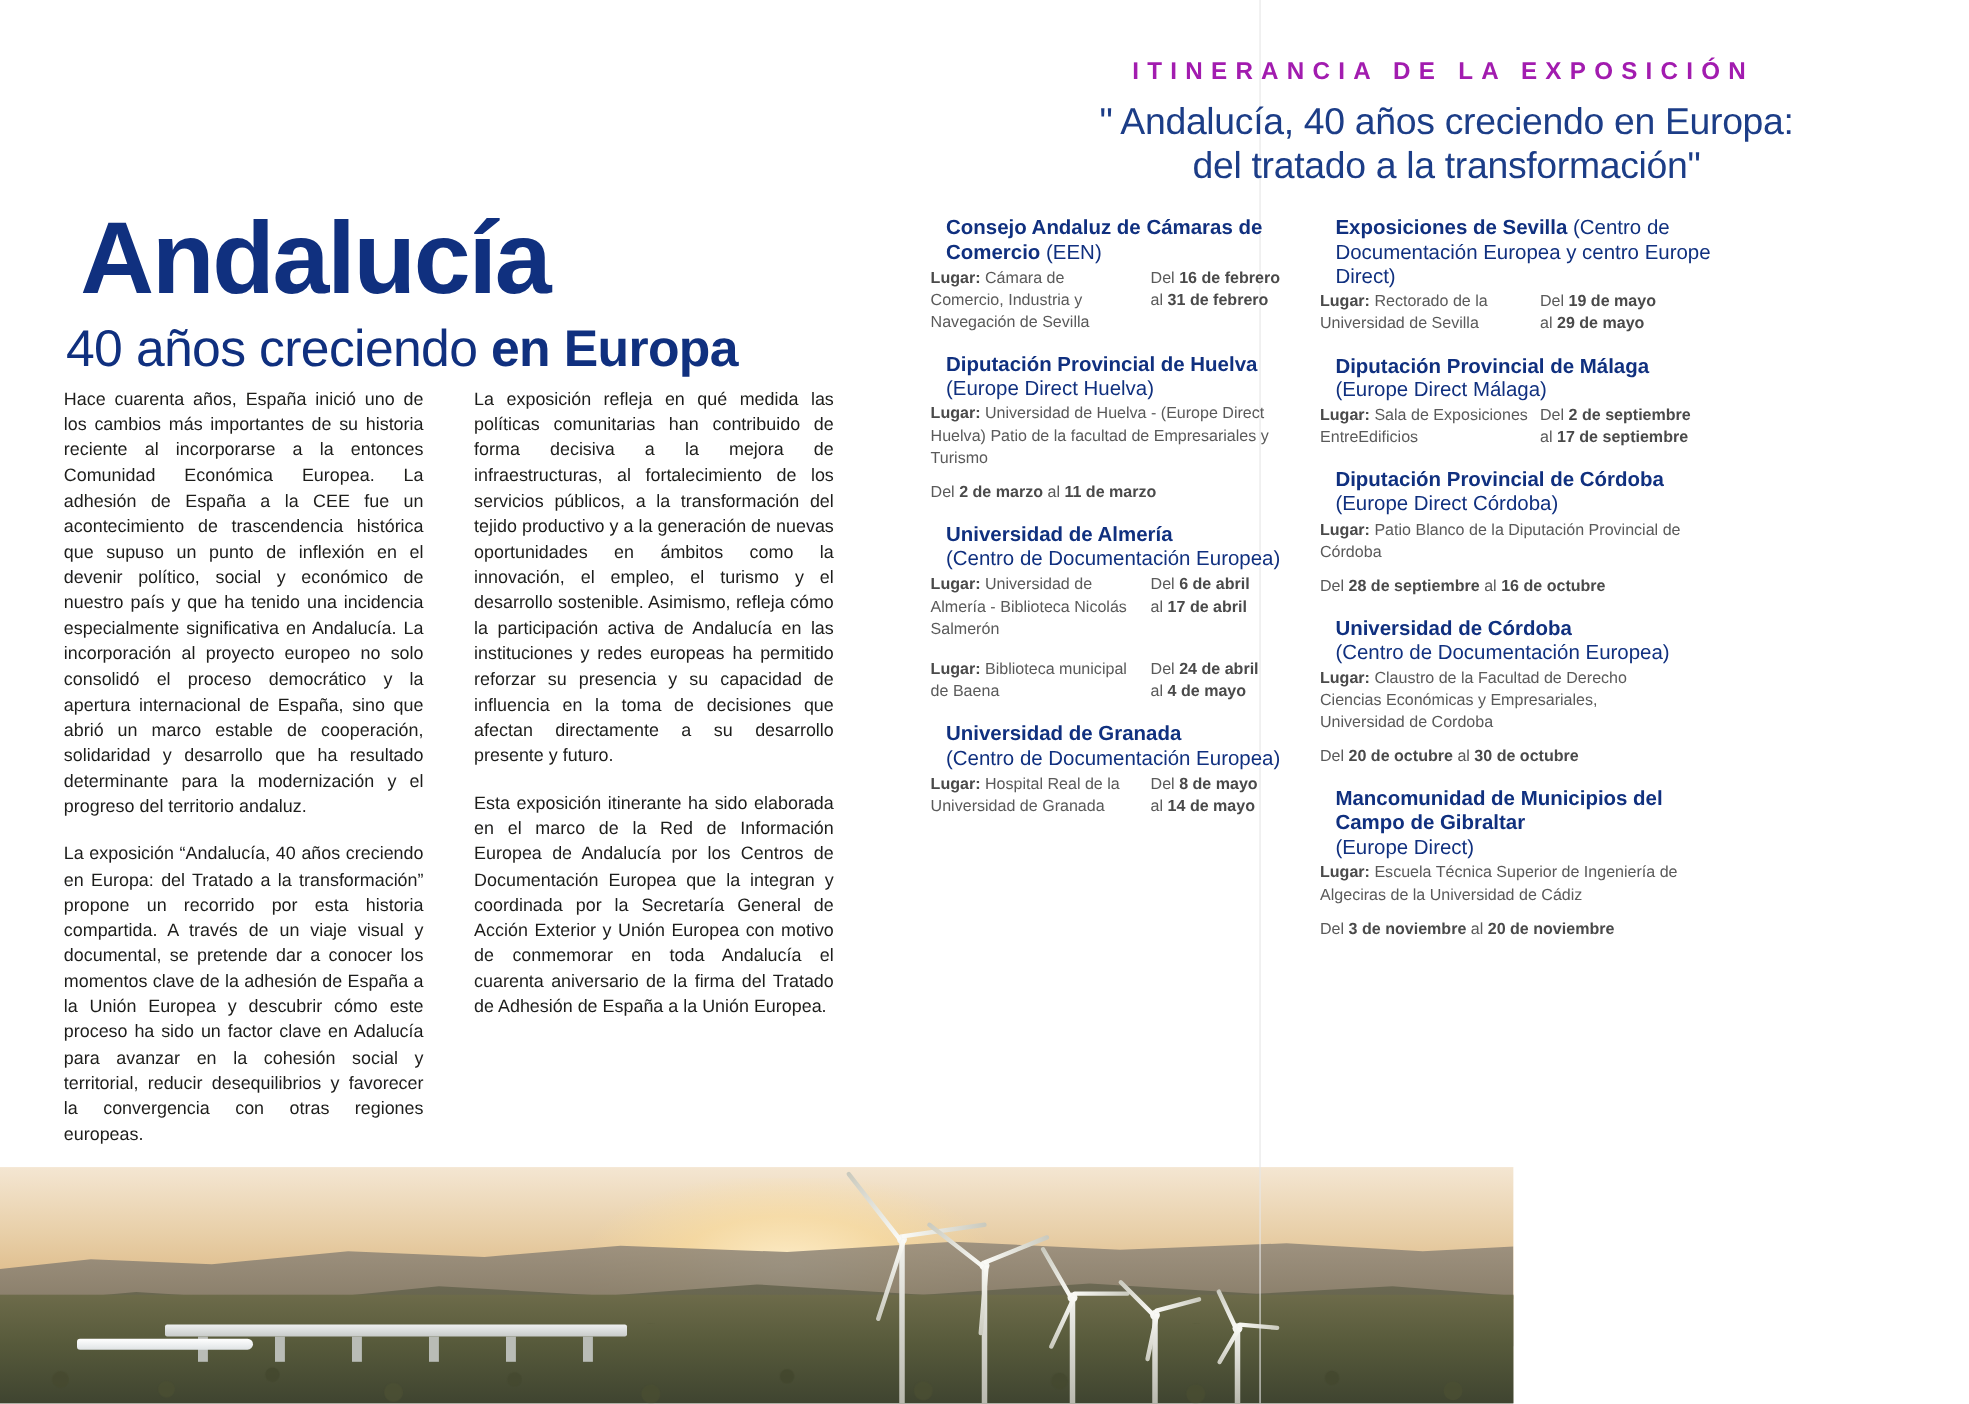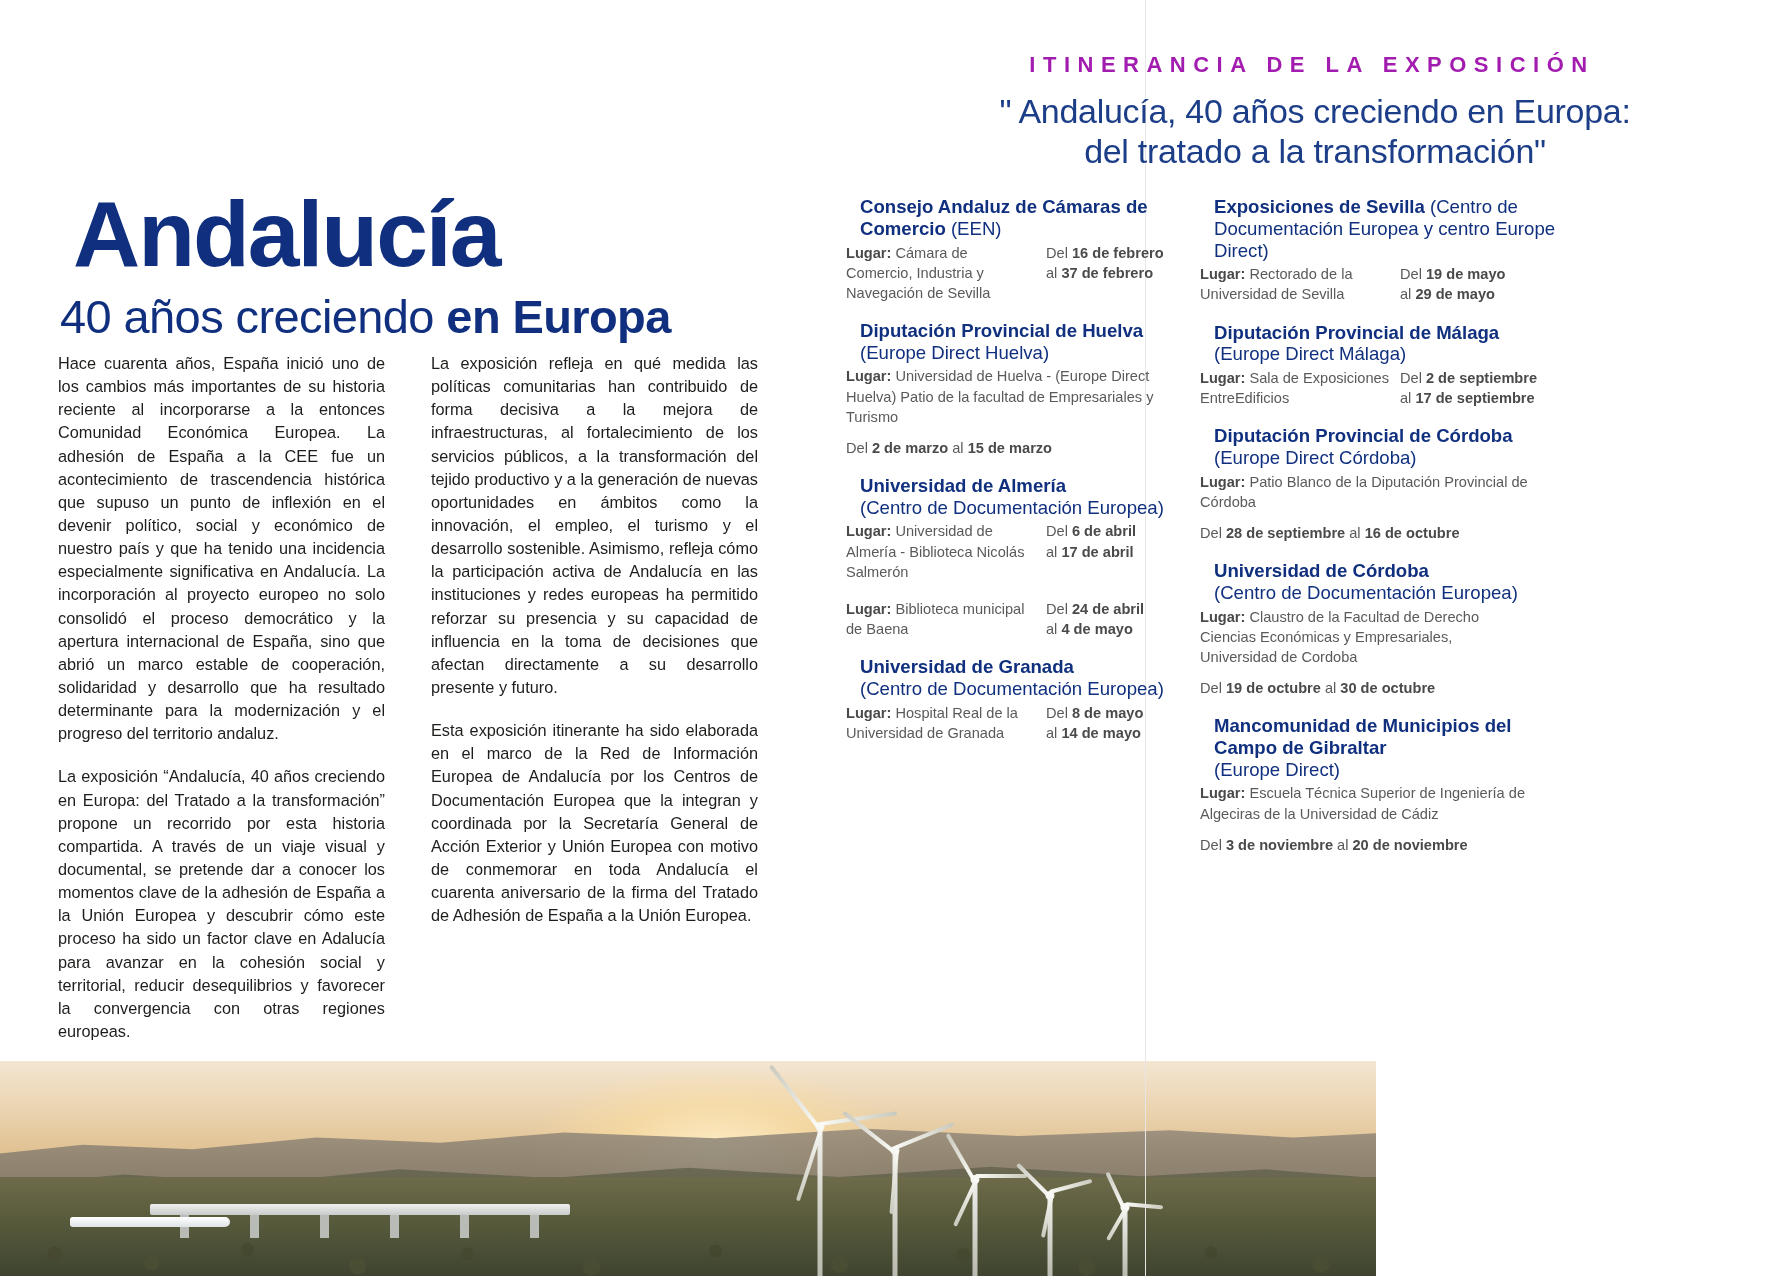--- a/index.html
+++ b/index.html
@@ -250,7 +250,7 @@
             <h3><span>Consejo Andaluz de Cámaras de Comercio</span><span class="light"> (EEN)</span></h3>
             <div class="body">
               <div class="place"><b>Lugar:</b> Cámara de Comercio, Industria y Navegación de Sevilla</div>
-              <div class="dates">Del <b>16 de febrero</b><br>al <b>37 de febrero</b></div>
+              <div class="dates">Del <b>16 de febrero</b><br>al <b>31 de febrero</b></div>
             </div>
           </div>
           <div class="entry wide">

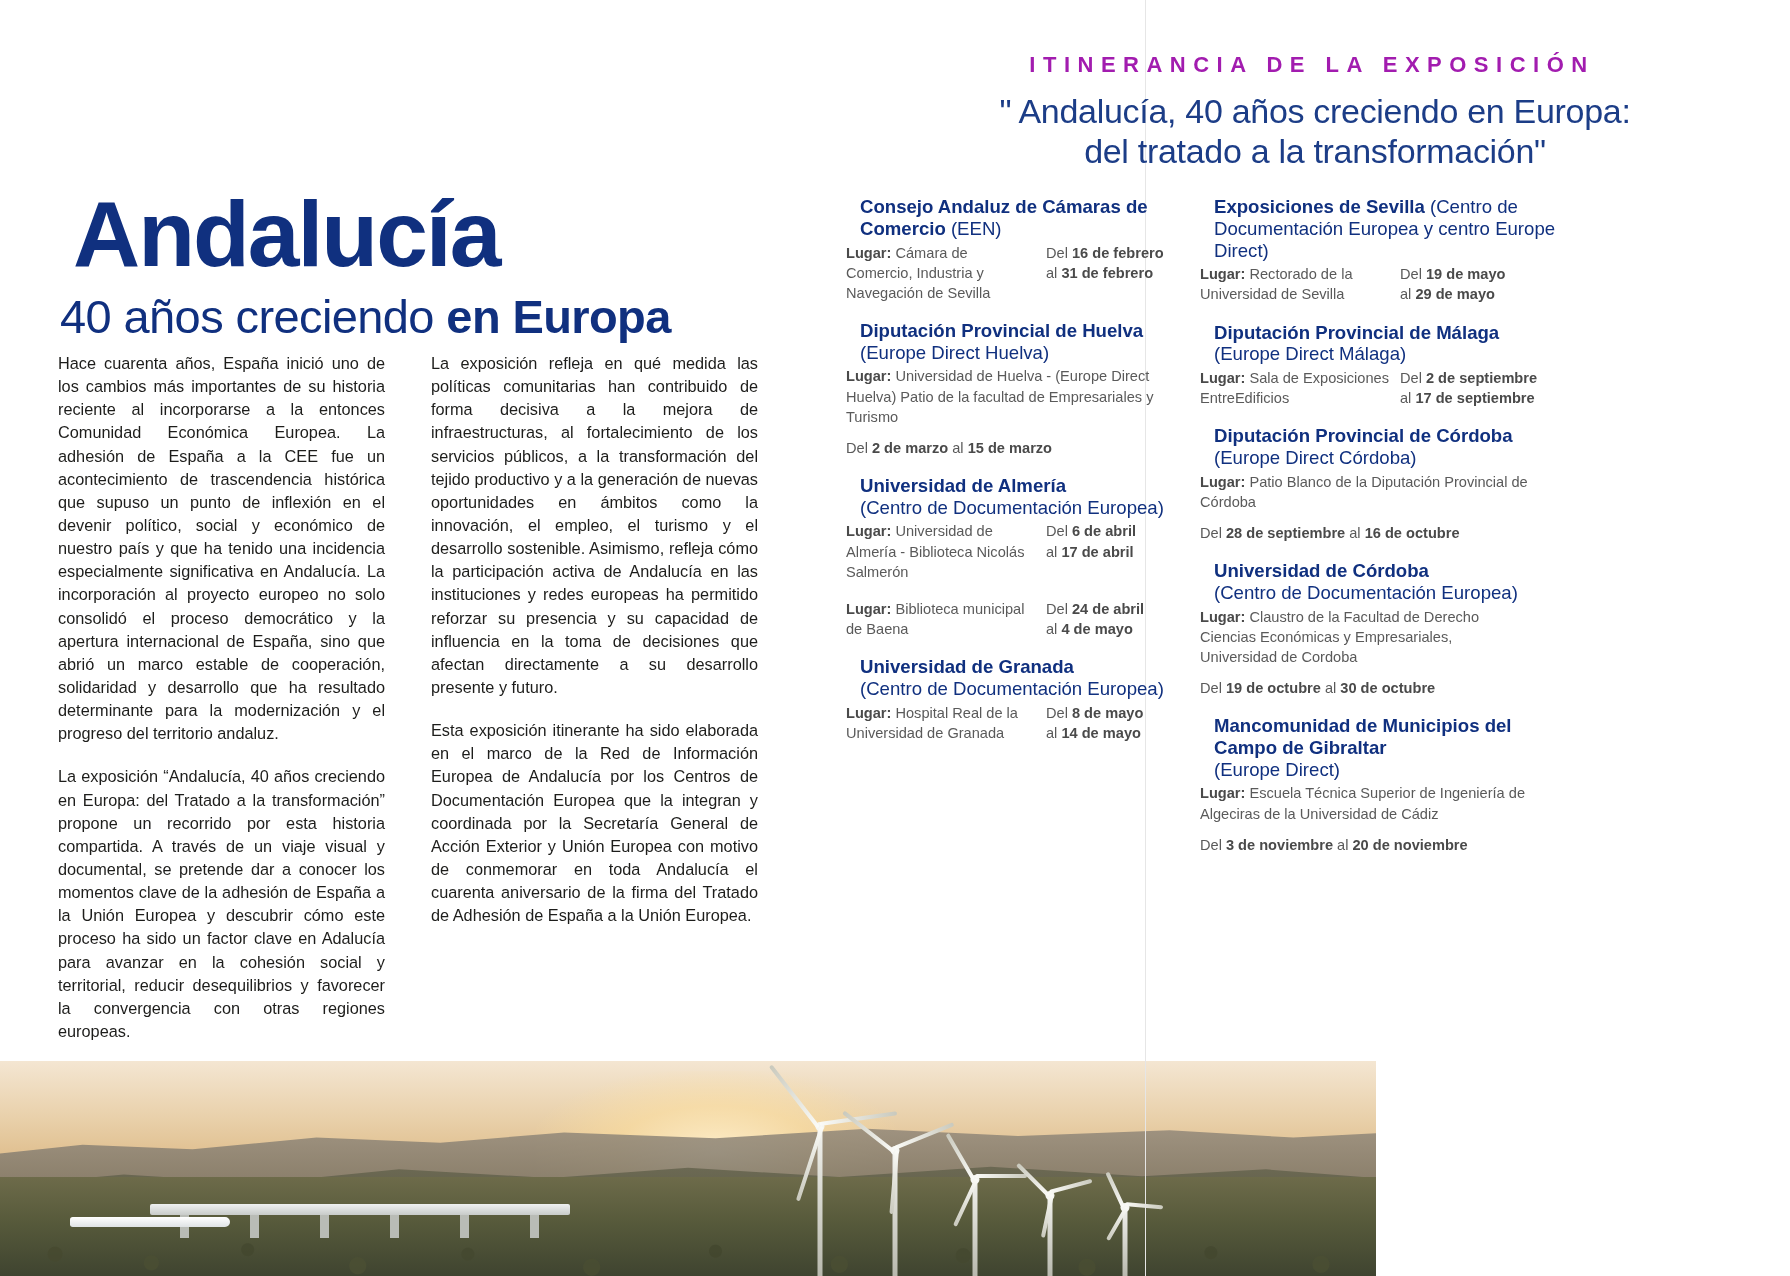--- a/index.html
+++ b/index.html
@@ -258,7 +258,7 @@
             <div class="body">
               <div class="place"><b>Lugar:</b> Universidad de Huelva - (Europe Direct Huelva) Patio de la facultad de Empresariales y Turismo</div>
             </div>
-            <div class="dates-inline">Del <b>2 de marzo</b> al <b>15 de marzo</b></div>
+            <div class="dates-inline">Del <b>2 de marzo</b> al <b>11 de marzo</b></div>
           </div>
           <div class="entry">
             <h3><span>Universidad de Almería</span><br><span class="light">(Centro de Documentación Europea)</span></h3>

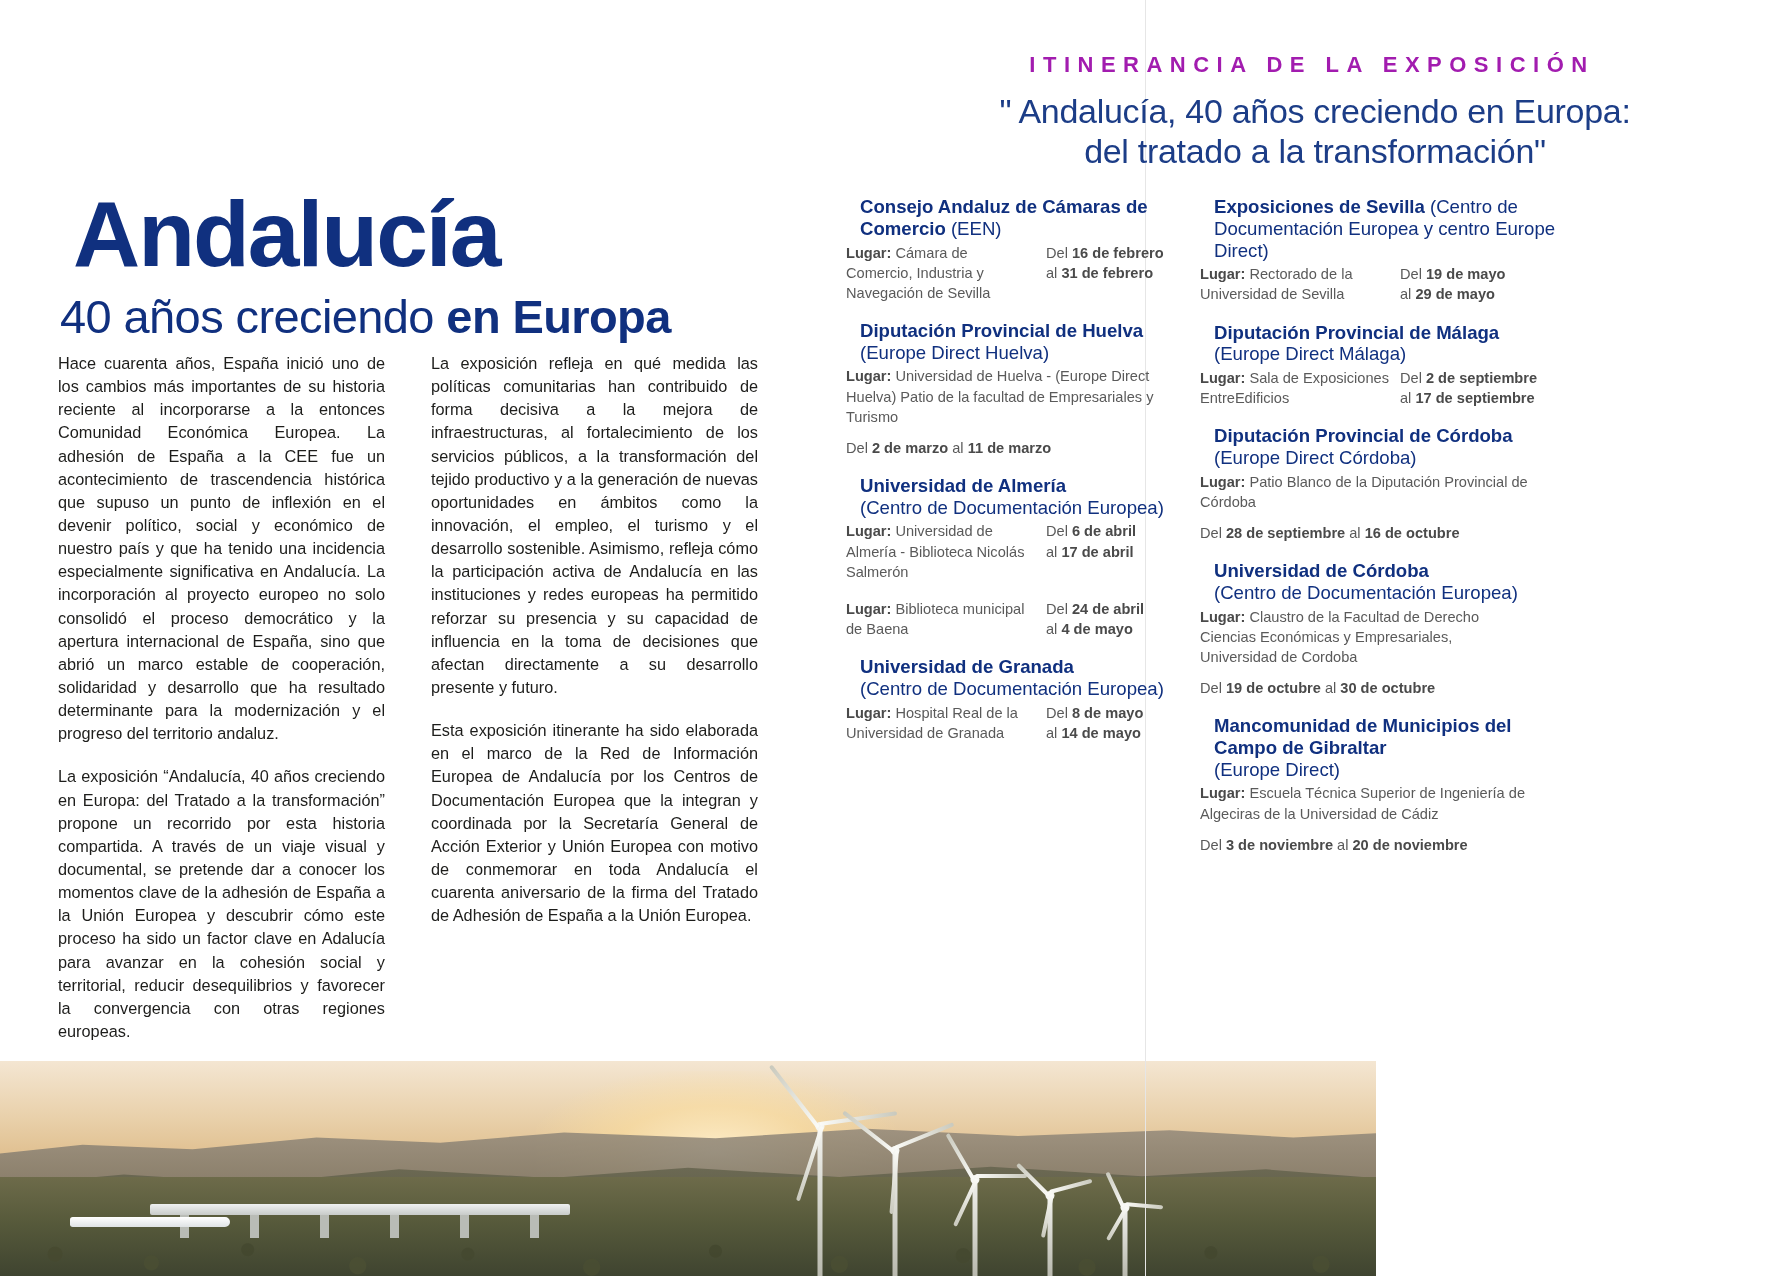--- a/index.html
+++ b/index.html
@@ -308,7 +308,7 @@
             <div class="body">
               <div class="place"><b>Lugar:</b> Claustro de la Facultad de Derecho Ciencias Económicas y Empresariales, Universidad de Cordoba</div>
             </div>
-            <div class="dates-inline">Del <b>19 de octubre</b> al <b>30 de octubre</b></div>
+            <div class="dates-inline">Del <b>20 de octubre</b> al <b>30 de octubre</b></div>
           </div>
           <div class="entry wide">
             <h3><span>Mancomunidad de Municipios del Campo de Gibraltar</span><br><span class="light">(Europe Direct)</span></h3>

